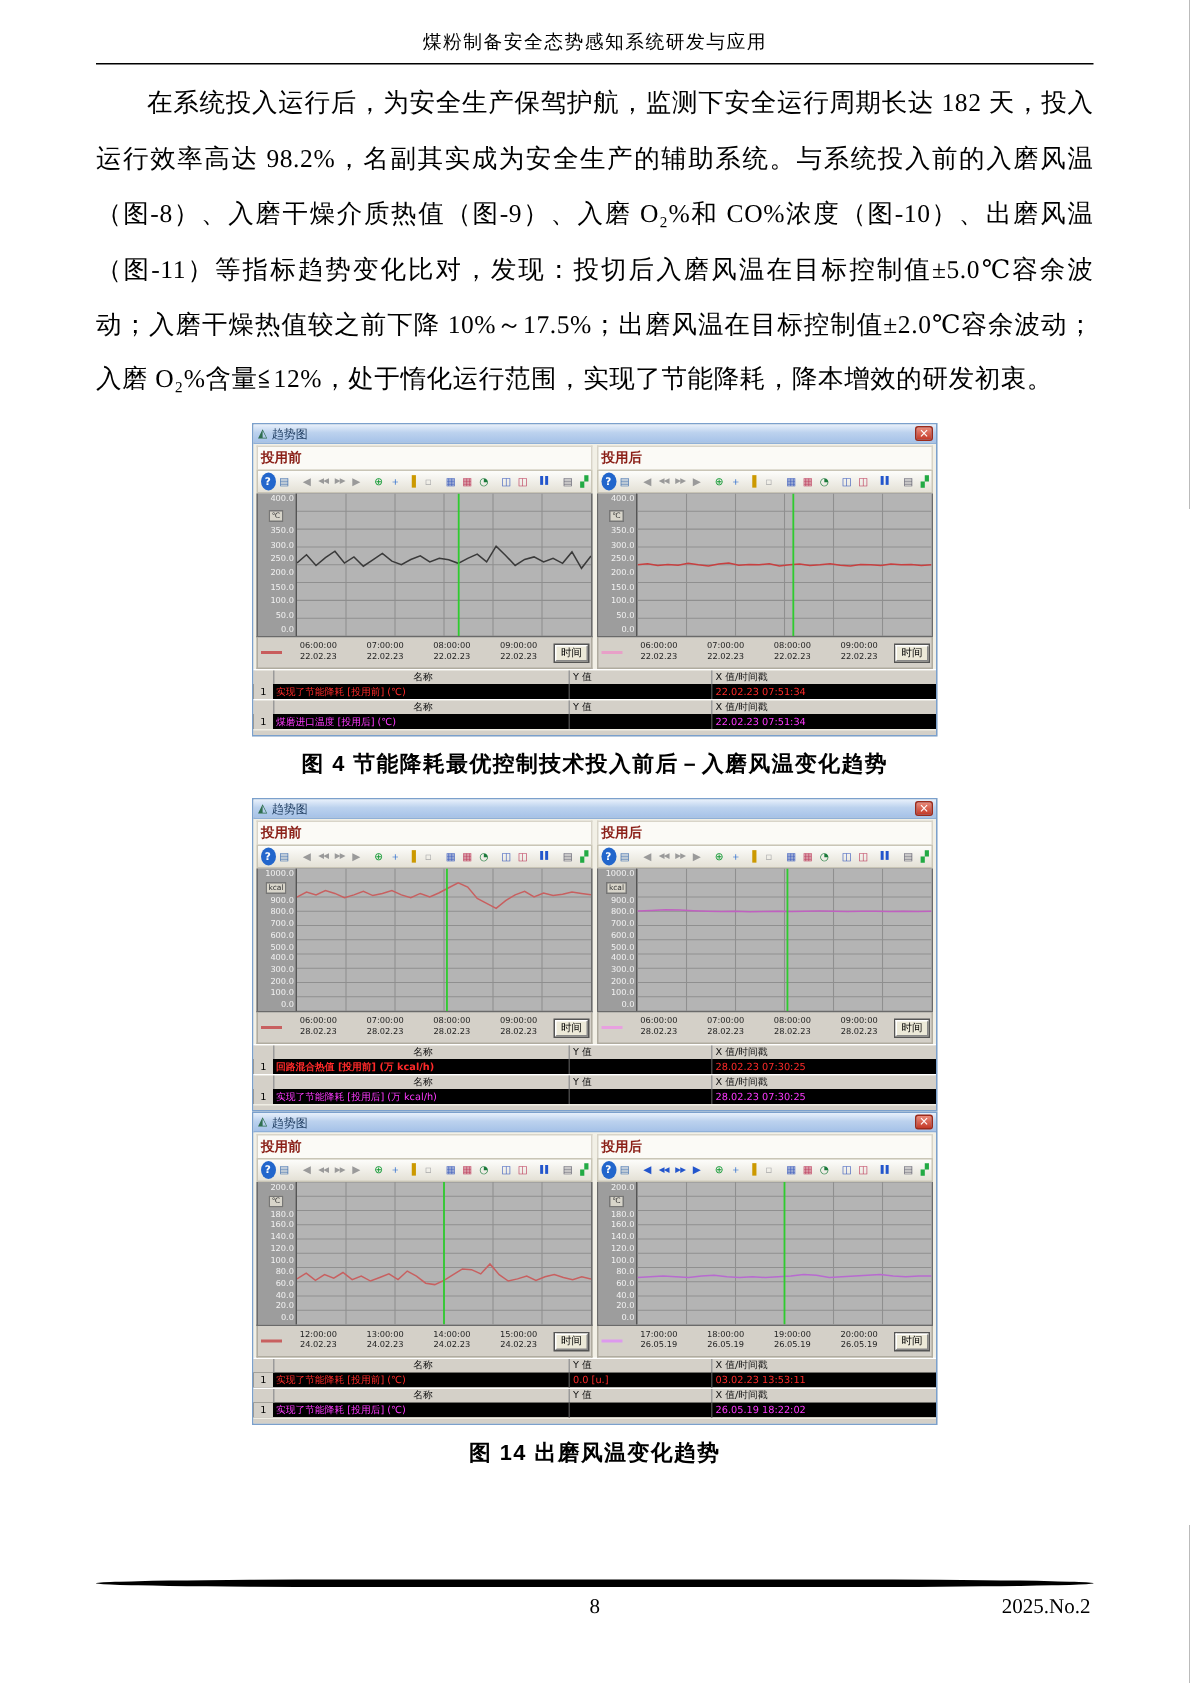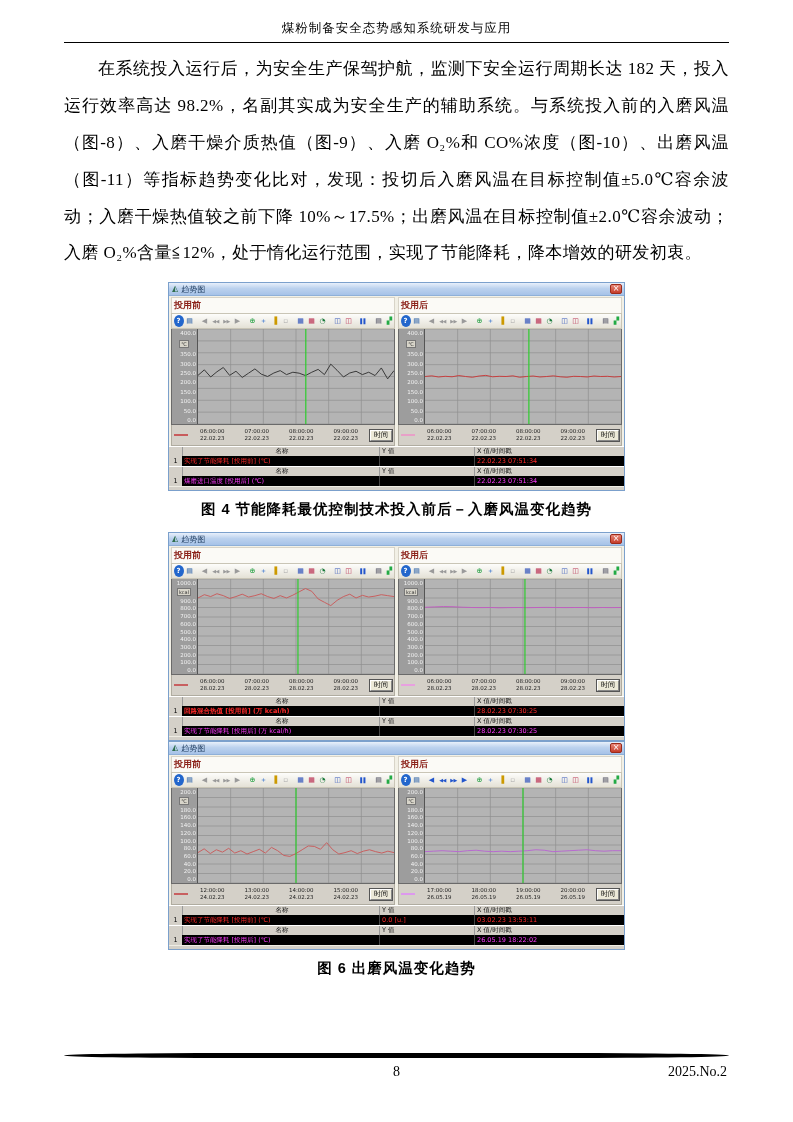--- a/index.html
+++ b/index.html
@@ -731,7 +731,7 @@
             <div class="win-bottom"></div>
           </div>
         </div>
-      <p class="fig-caption">图 6  出磨风温变化趋势</p>
+      <p class="fig-caption">图 14  出磨风温变化趋势</p>
     </div>
   </div>
 

